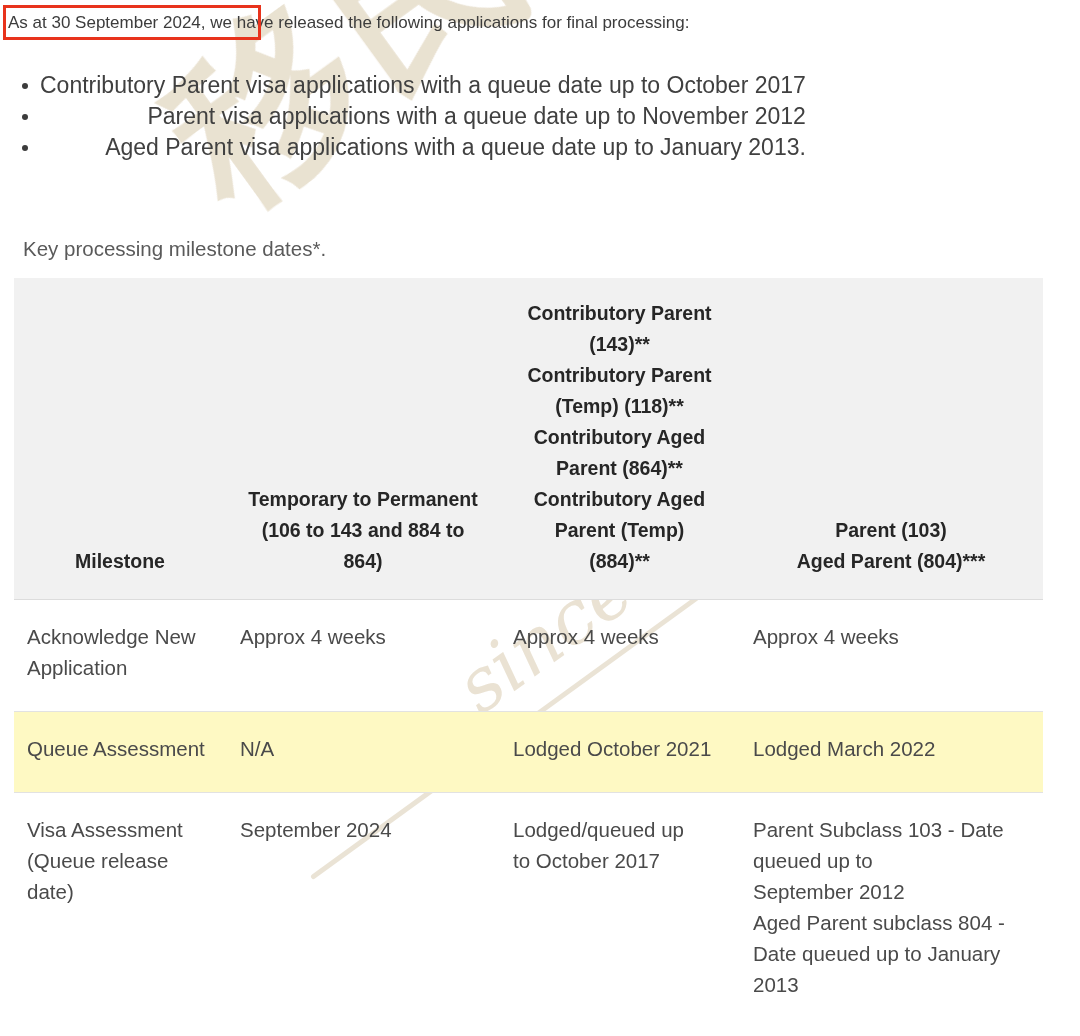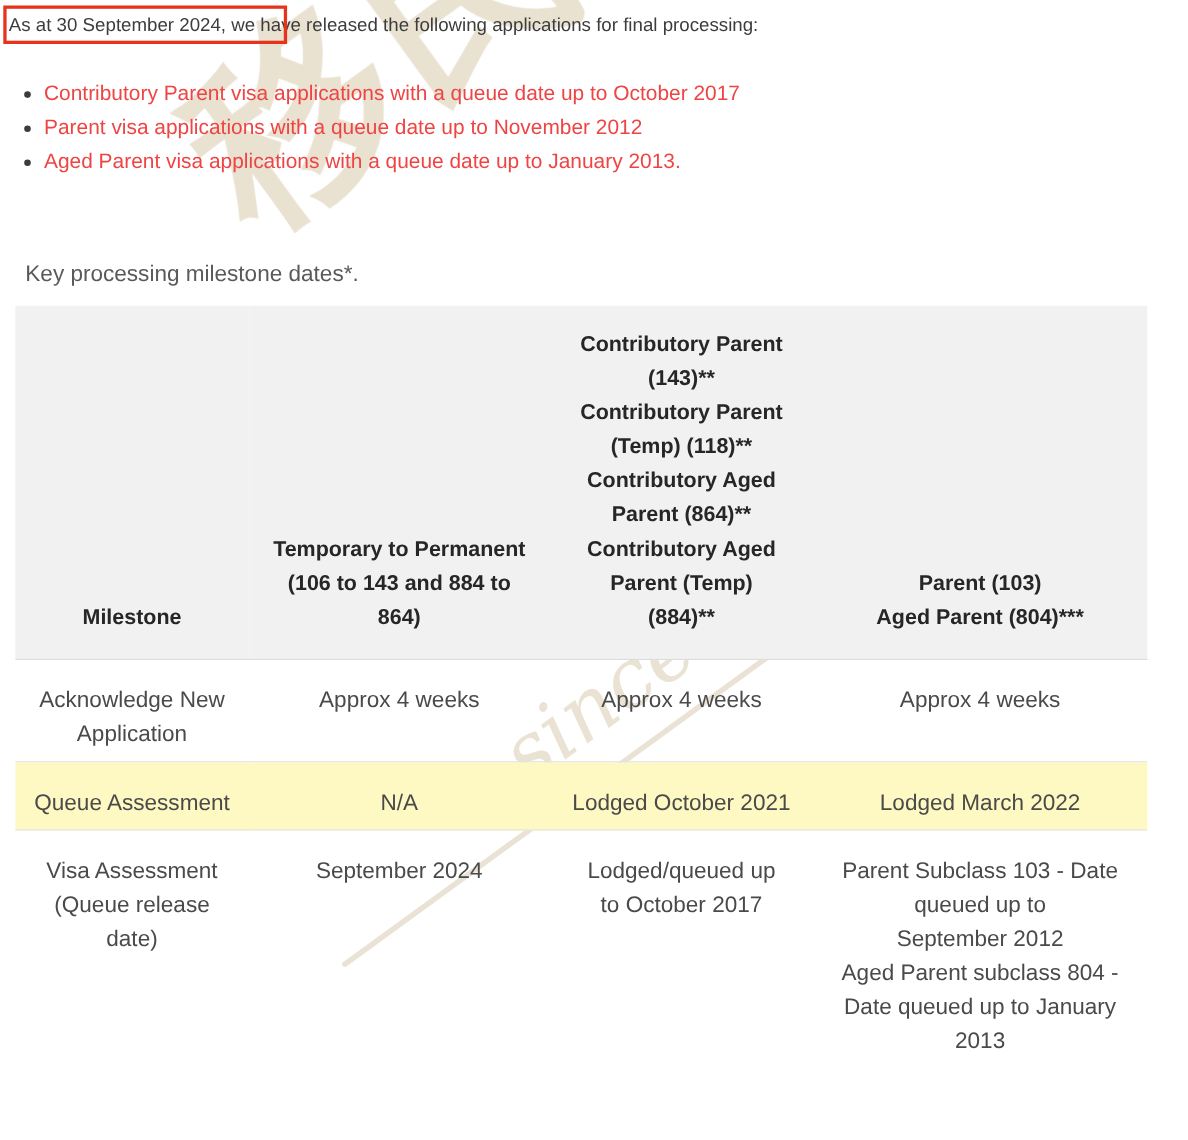--- a/index.html
+++ b/index.html
@@ -104,11 +104,12 @@
     list-style: none;
   }
   ul.bullets li {
-    font-size: 19px;
+    font-size: 23px;
     line-height: 31px;
-    color: #ef4444;
+    color: #404040;
     position: relative;
     white-space: nowrap;
+    text-align: right;
   }
   ul.bullets li::before {
     content: "";

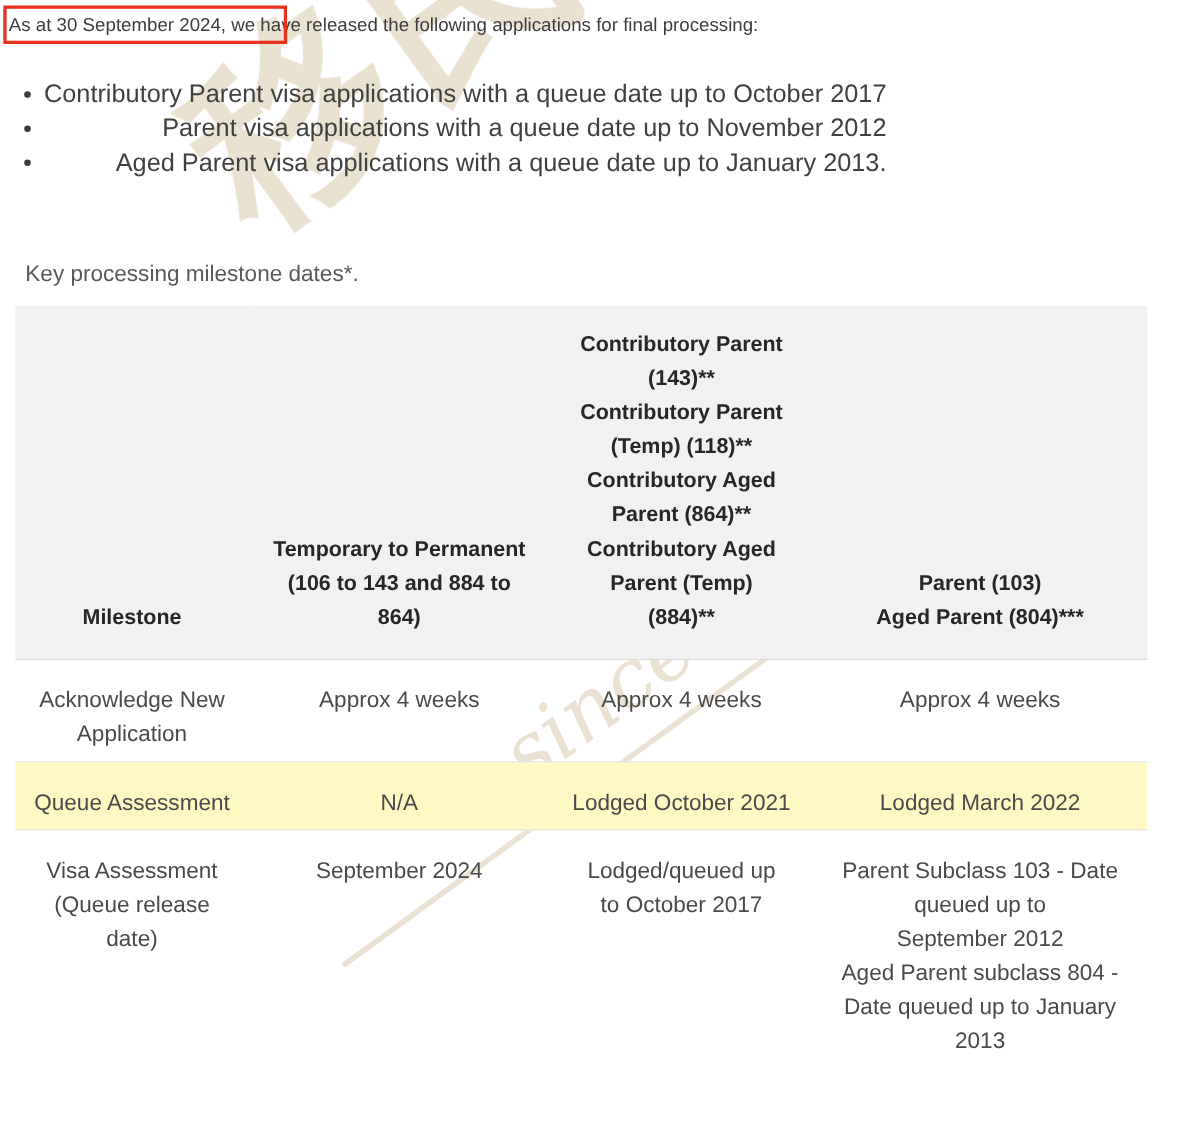--- a/index.html
+++ b/index.html
@@ -160,11 +160,11 @@
 
   table.milestones tbody td {
     vertical-align: top;
-    text-align: center;
+    text-align: left;
     font-size: 20.5px;
     line-height: 31px;
     color: #4a4a4a;
-    padding: 21px 14px 9px 13px;
+    padding: 21px 14px 28px 13px;
     border: none;
     background: transparent;
   }

